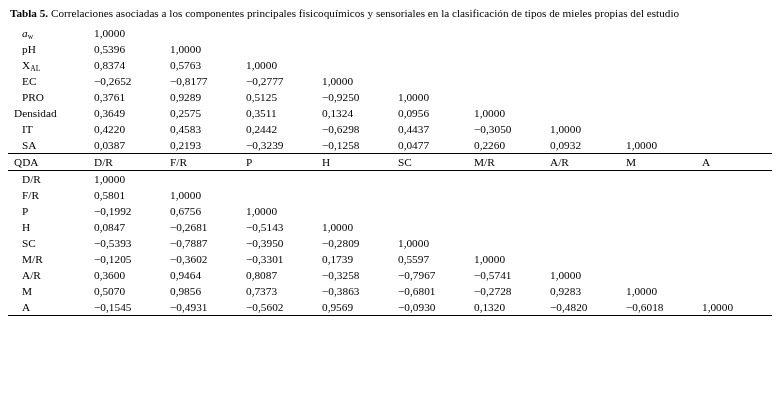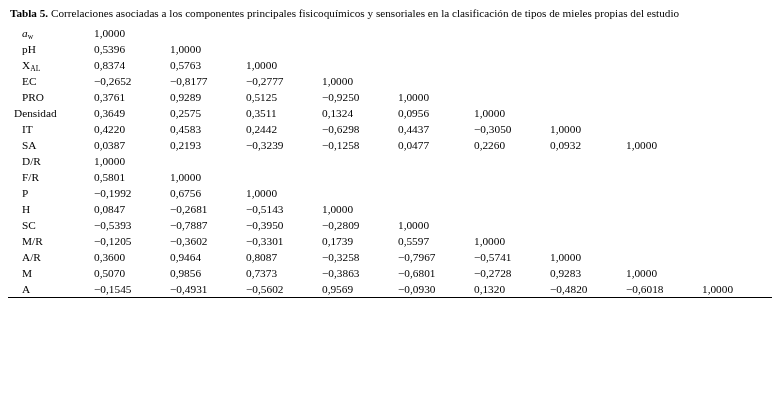--- a/index.html
+++ b/index.html
@@ -200,6 +200,18 @@
         <td></td>
       </tr>
 
+      <tr class="hdr">
+        <td class="rowlabel-first">QDA</td>
+        <td>D/R</td>
+        <td>F/R</td>
+        <td>P</td>
+        <td>H</td>
+        <td>SC</td>
+        <td>M/R</td>
+        <td>A/R</td>
+        <td>M</td>
+        <td>A</td>
+      </tr>
 
       <tr>
         <td class="rowlabel">D/R</td>

